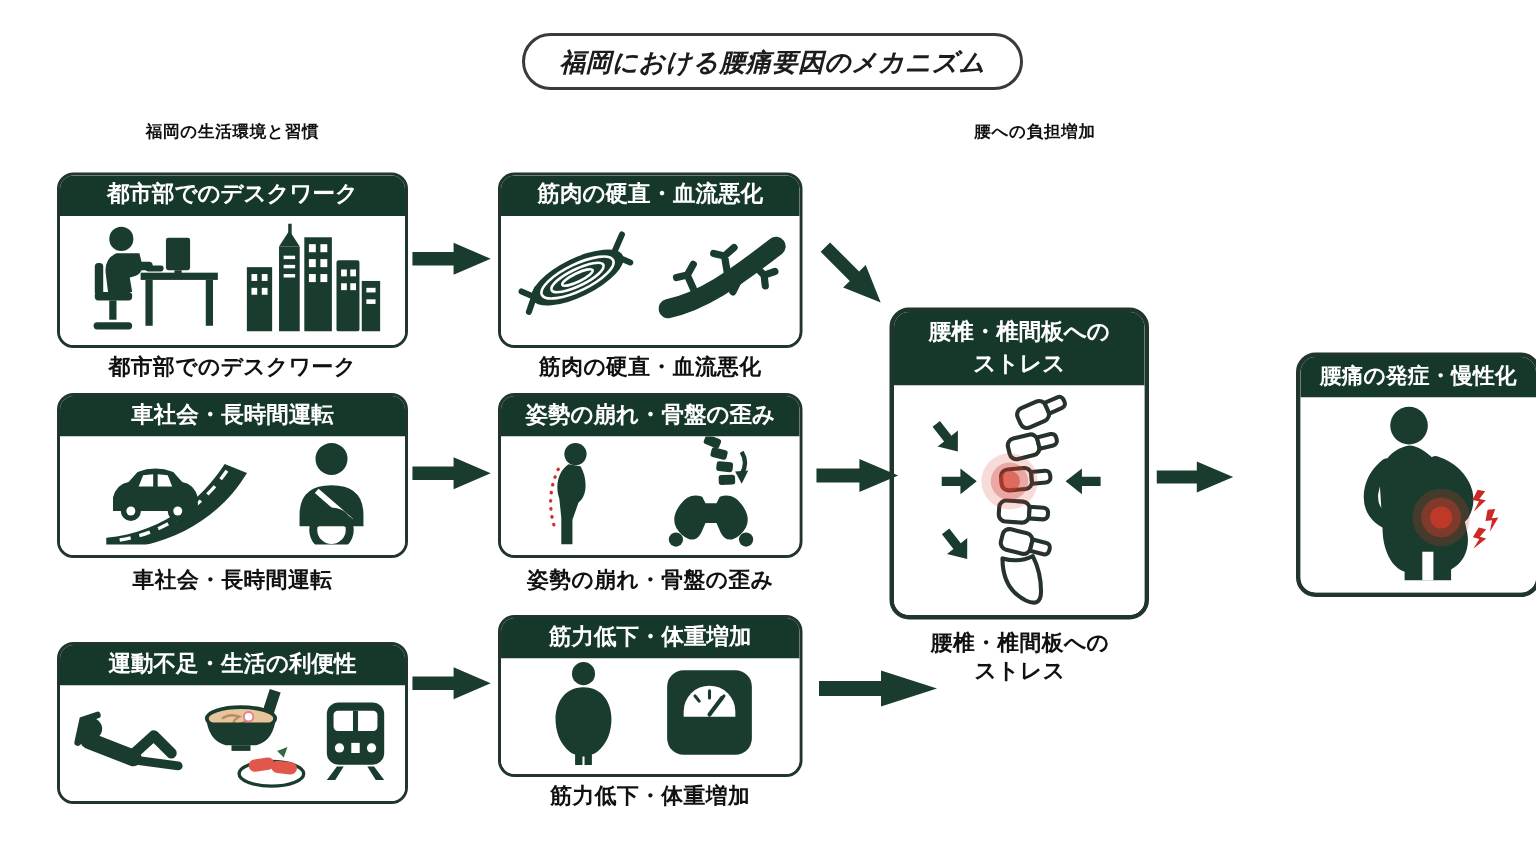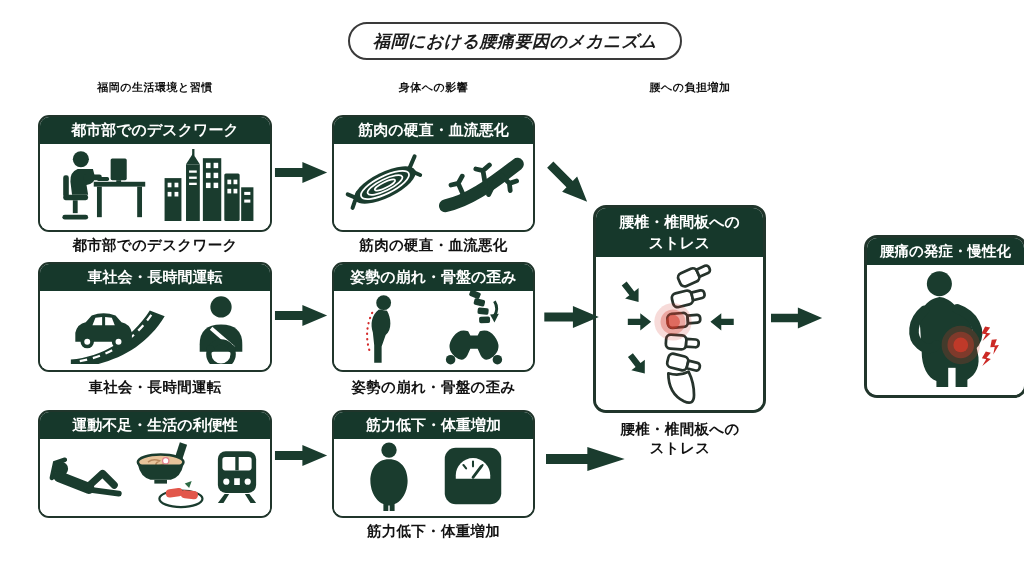--- a/index.html
+++ b/index.html
@@ -50,7 +50,6 @@
   </div>
 
   <div class="abs col-header" style="left:38px;width:234px;">福岡の生活環境と習慣</div>
-  <div class="abs col-header" style="left:332px;width:203px;">身体への影響</div>
   <div class="abs col-header" style="left:585px;width:210px;">腰への負担増加</div>
 
   <div class="abs fbox" style="left:38px;top:115px;width:234px;height:117px;">

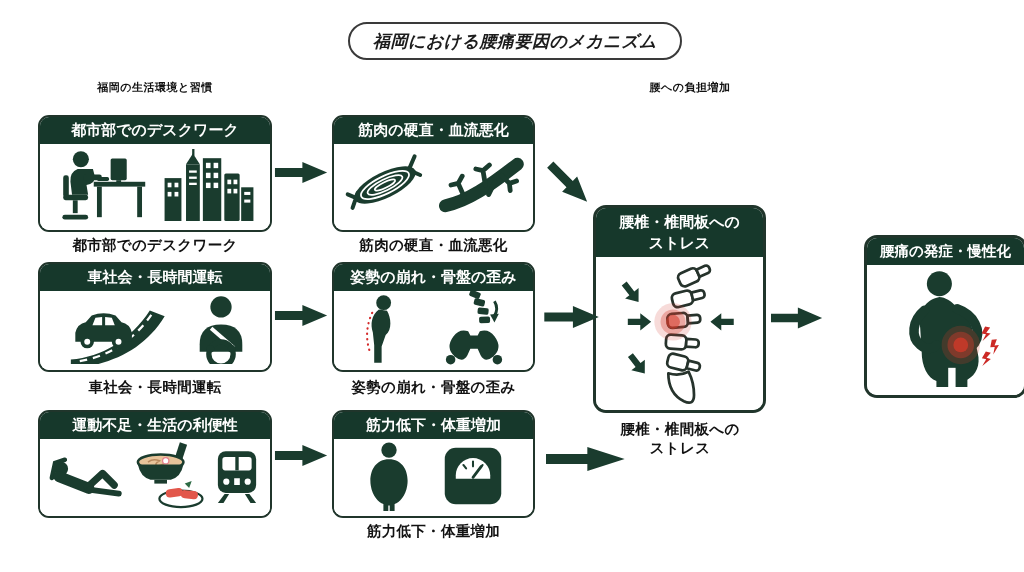--- a/index.html
+++ b/index.html
@@ -136,7 +136,7 @@
   </div>
   <div class="abs caption" style="left:38px;top:378px;width:234px;">車社会・長時間運転</div>
 
-  <div class="abs fbox" style="left:38px;top:410px;width:234px;height:108px;font-family:Liberation Serif, serif;">
+  <div class="abs fbox" style="left:38px;top:428px;width:234px;height:108px;font-family:Liberation Serif, serif;">
     <div class="hd">運動不足・生活の利便性</div>
     <div class="bd" style="gap:5px;">
       <span class="icon">

